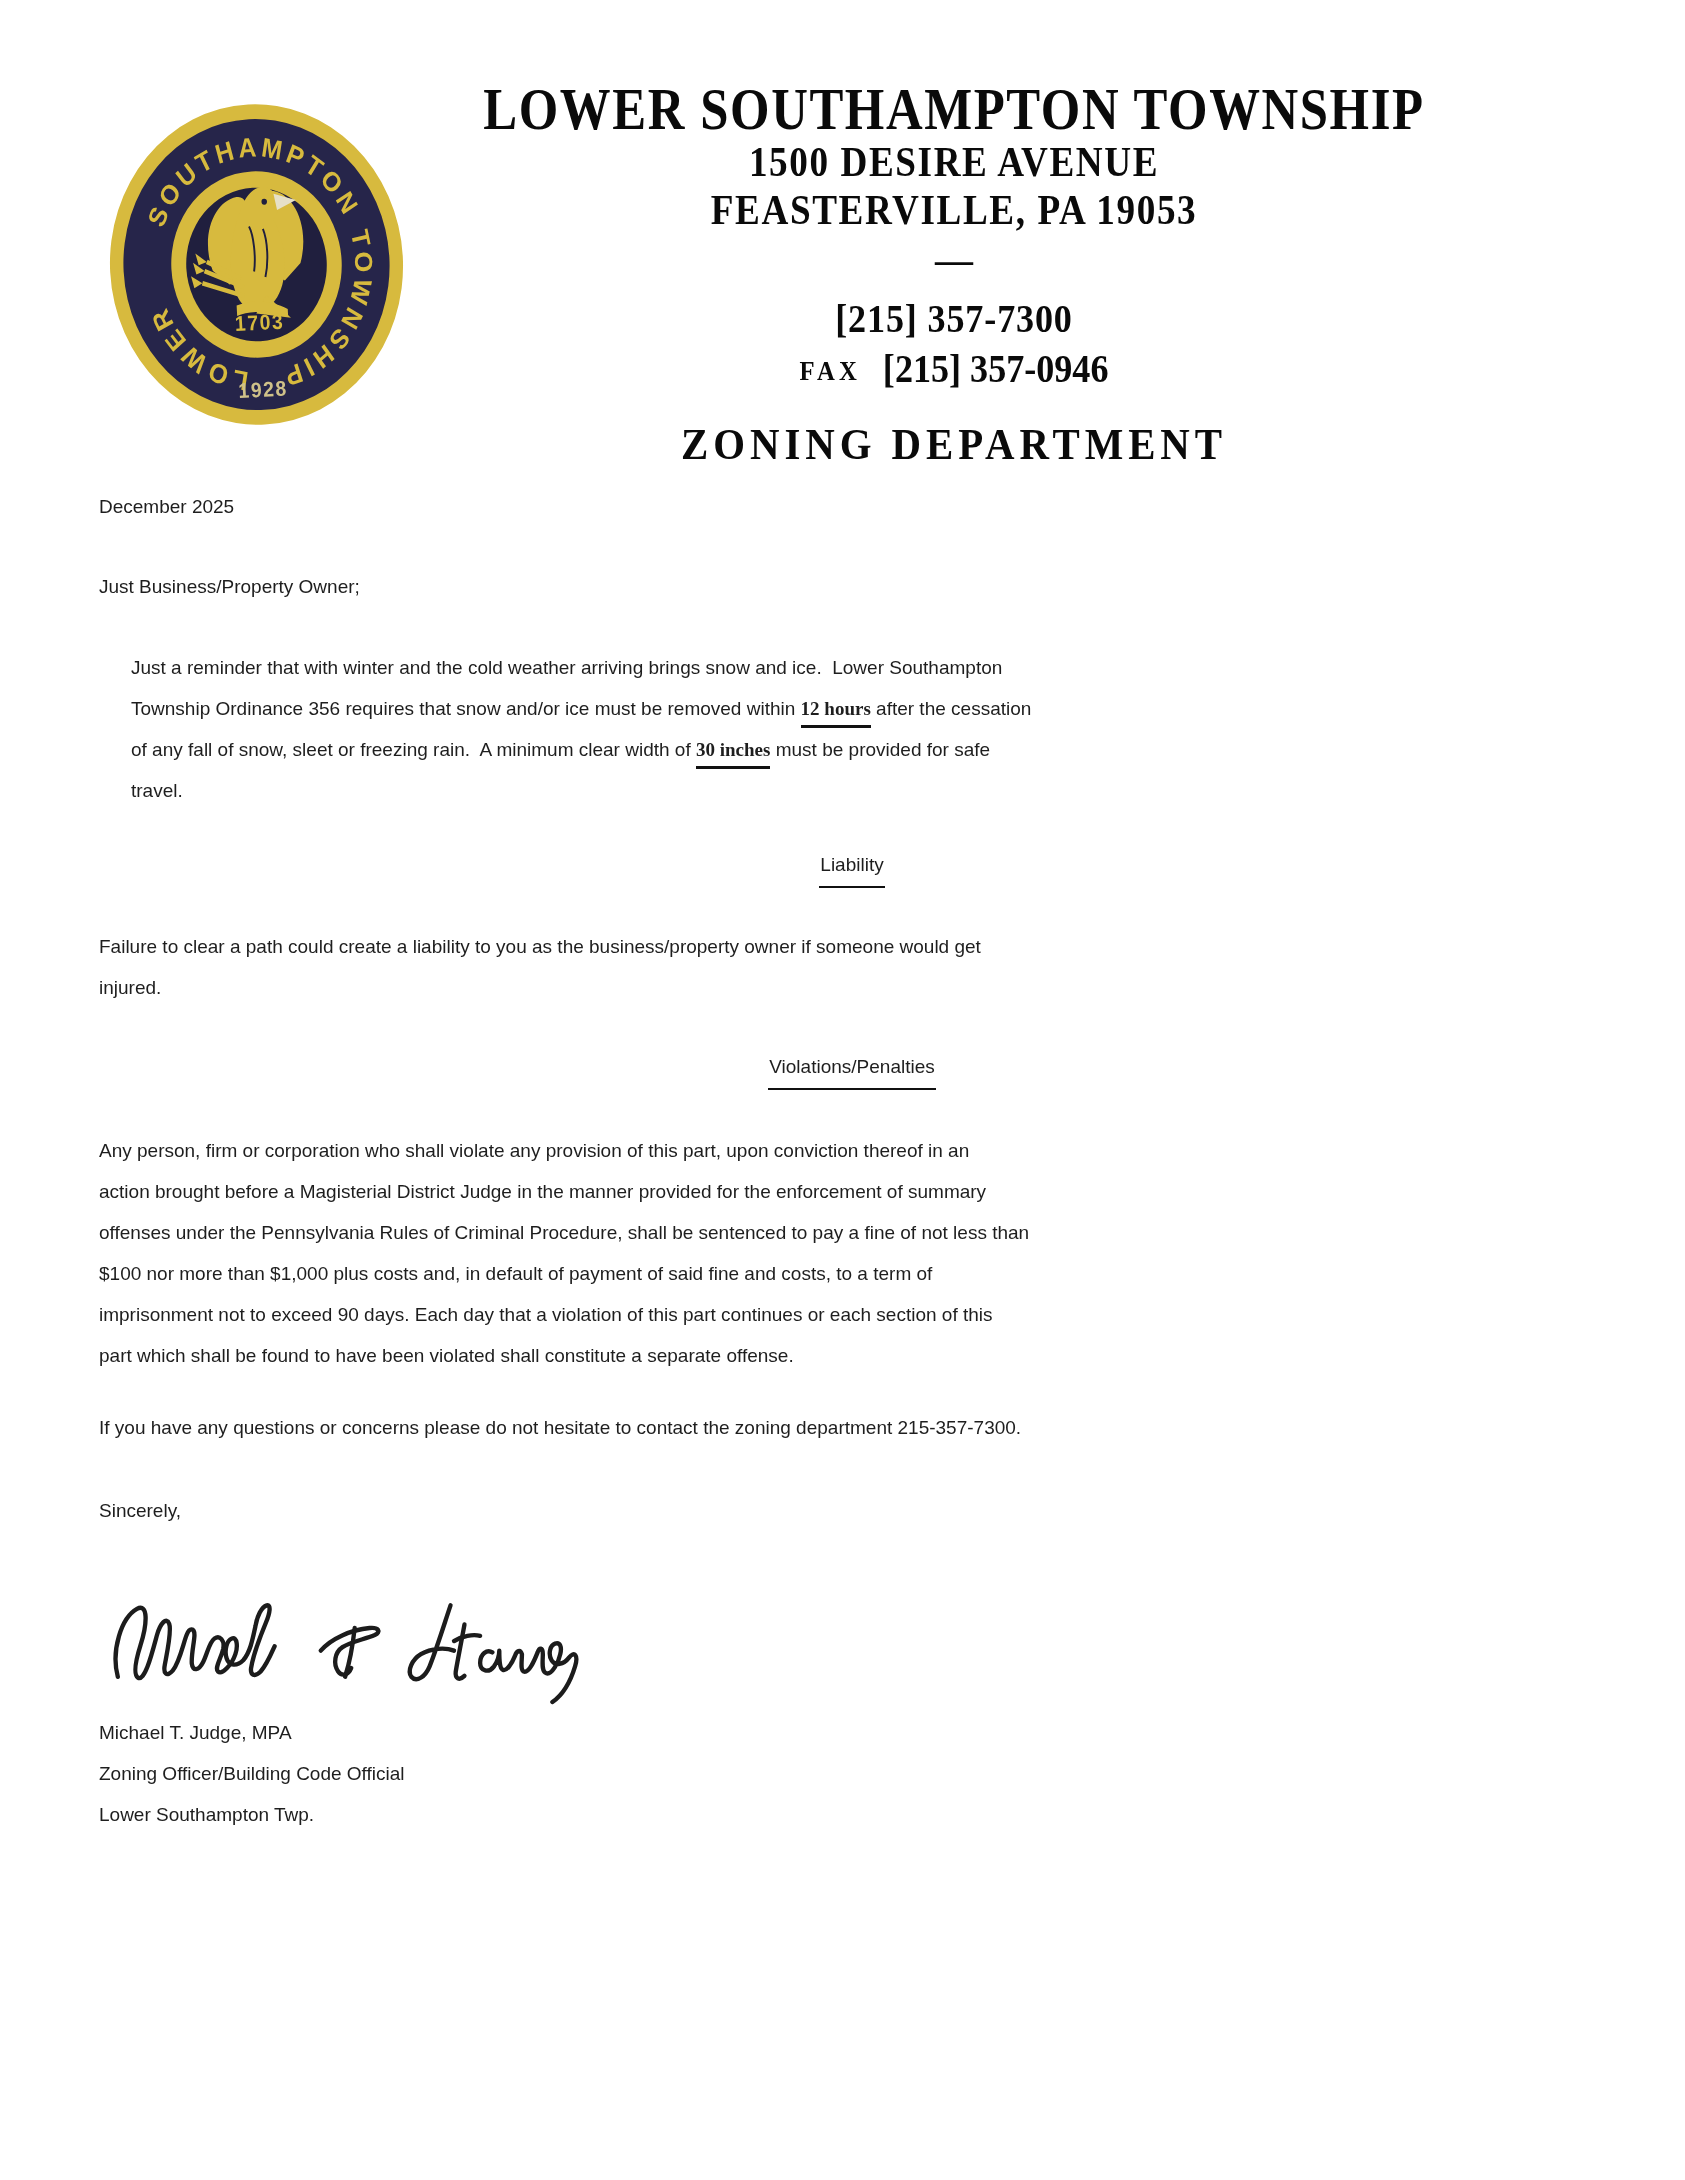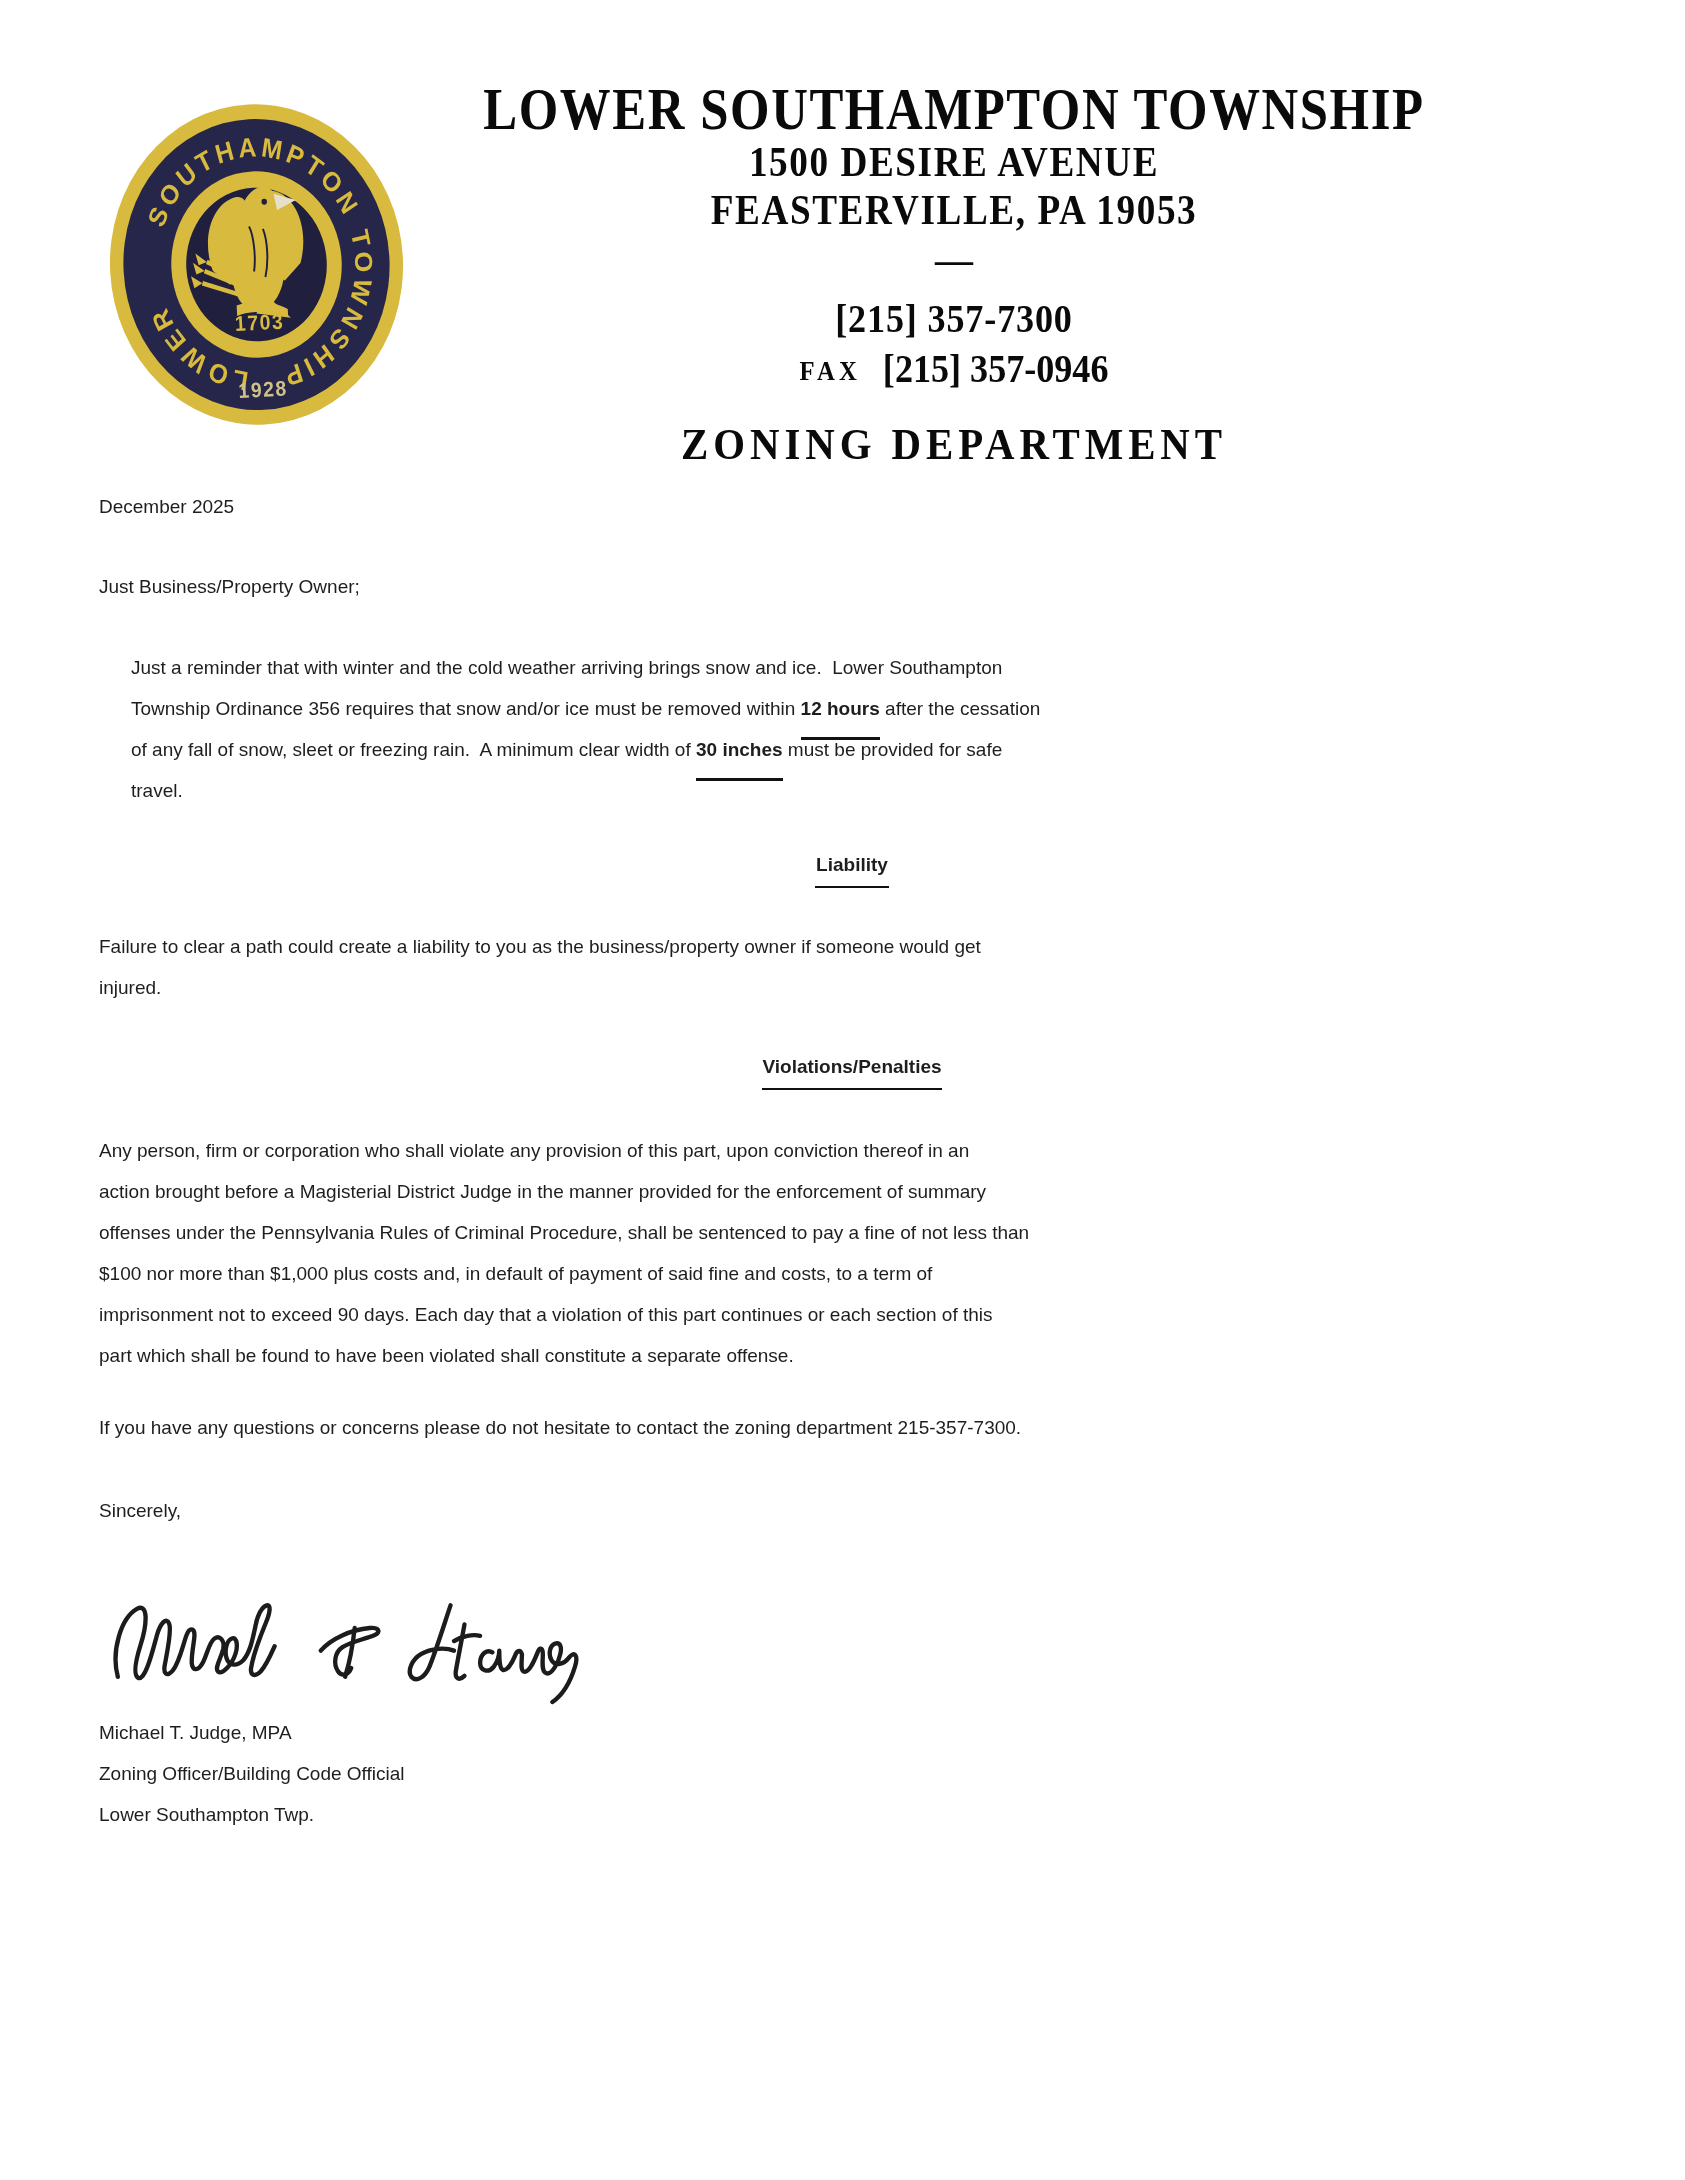--- a/index.html
+++ b/index.html
@@ -63,7 +63,8 @@
   .bold-u{
     font-weight:bold;
     border-bottom:3.5px solid #111111;
-    padding-bottom:18px;
+    padding-bottom:6px;
+    font-family:Liberation Serif, serif;
   }
   .heading-u{
     display:inline-block;font-weight:bold;

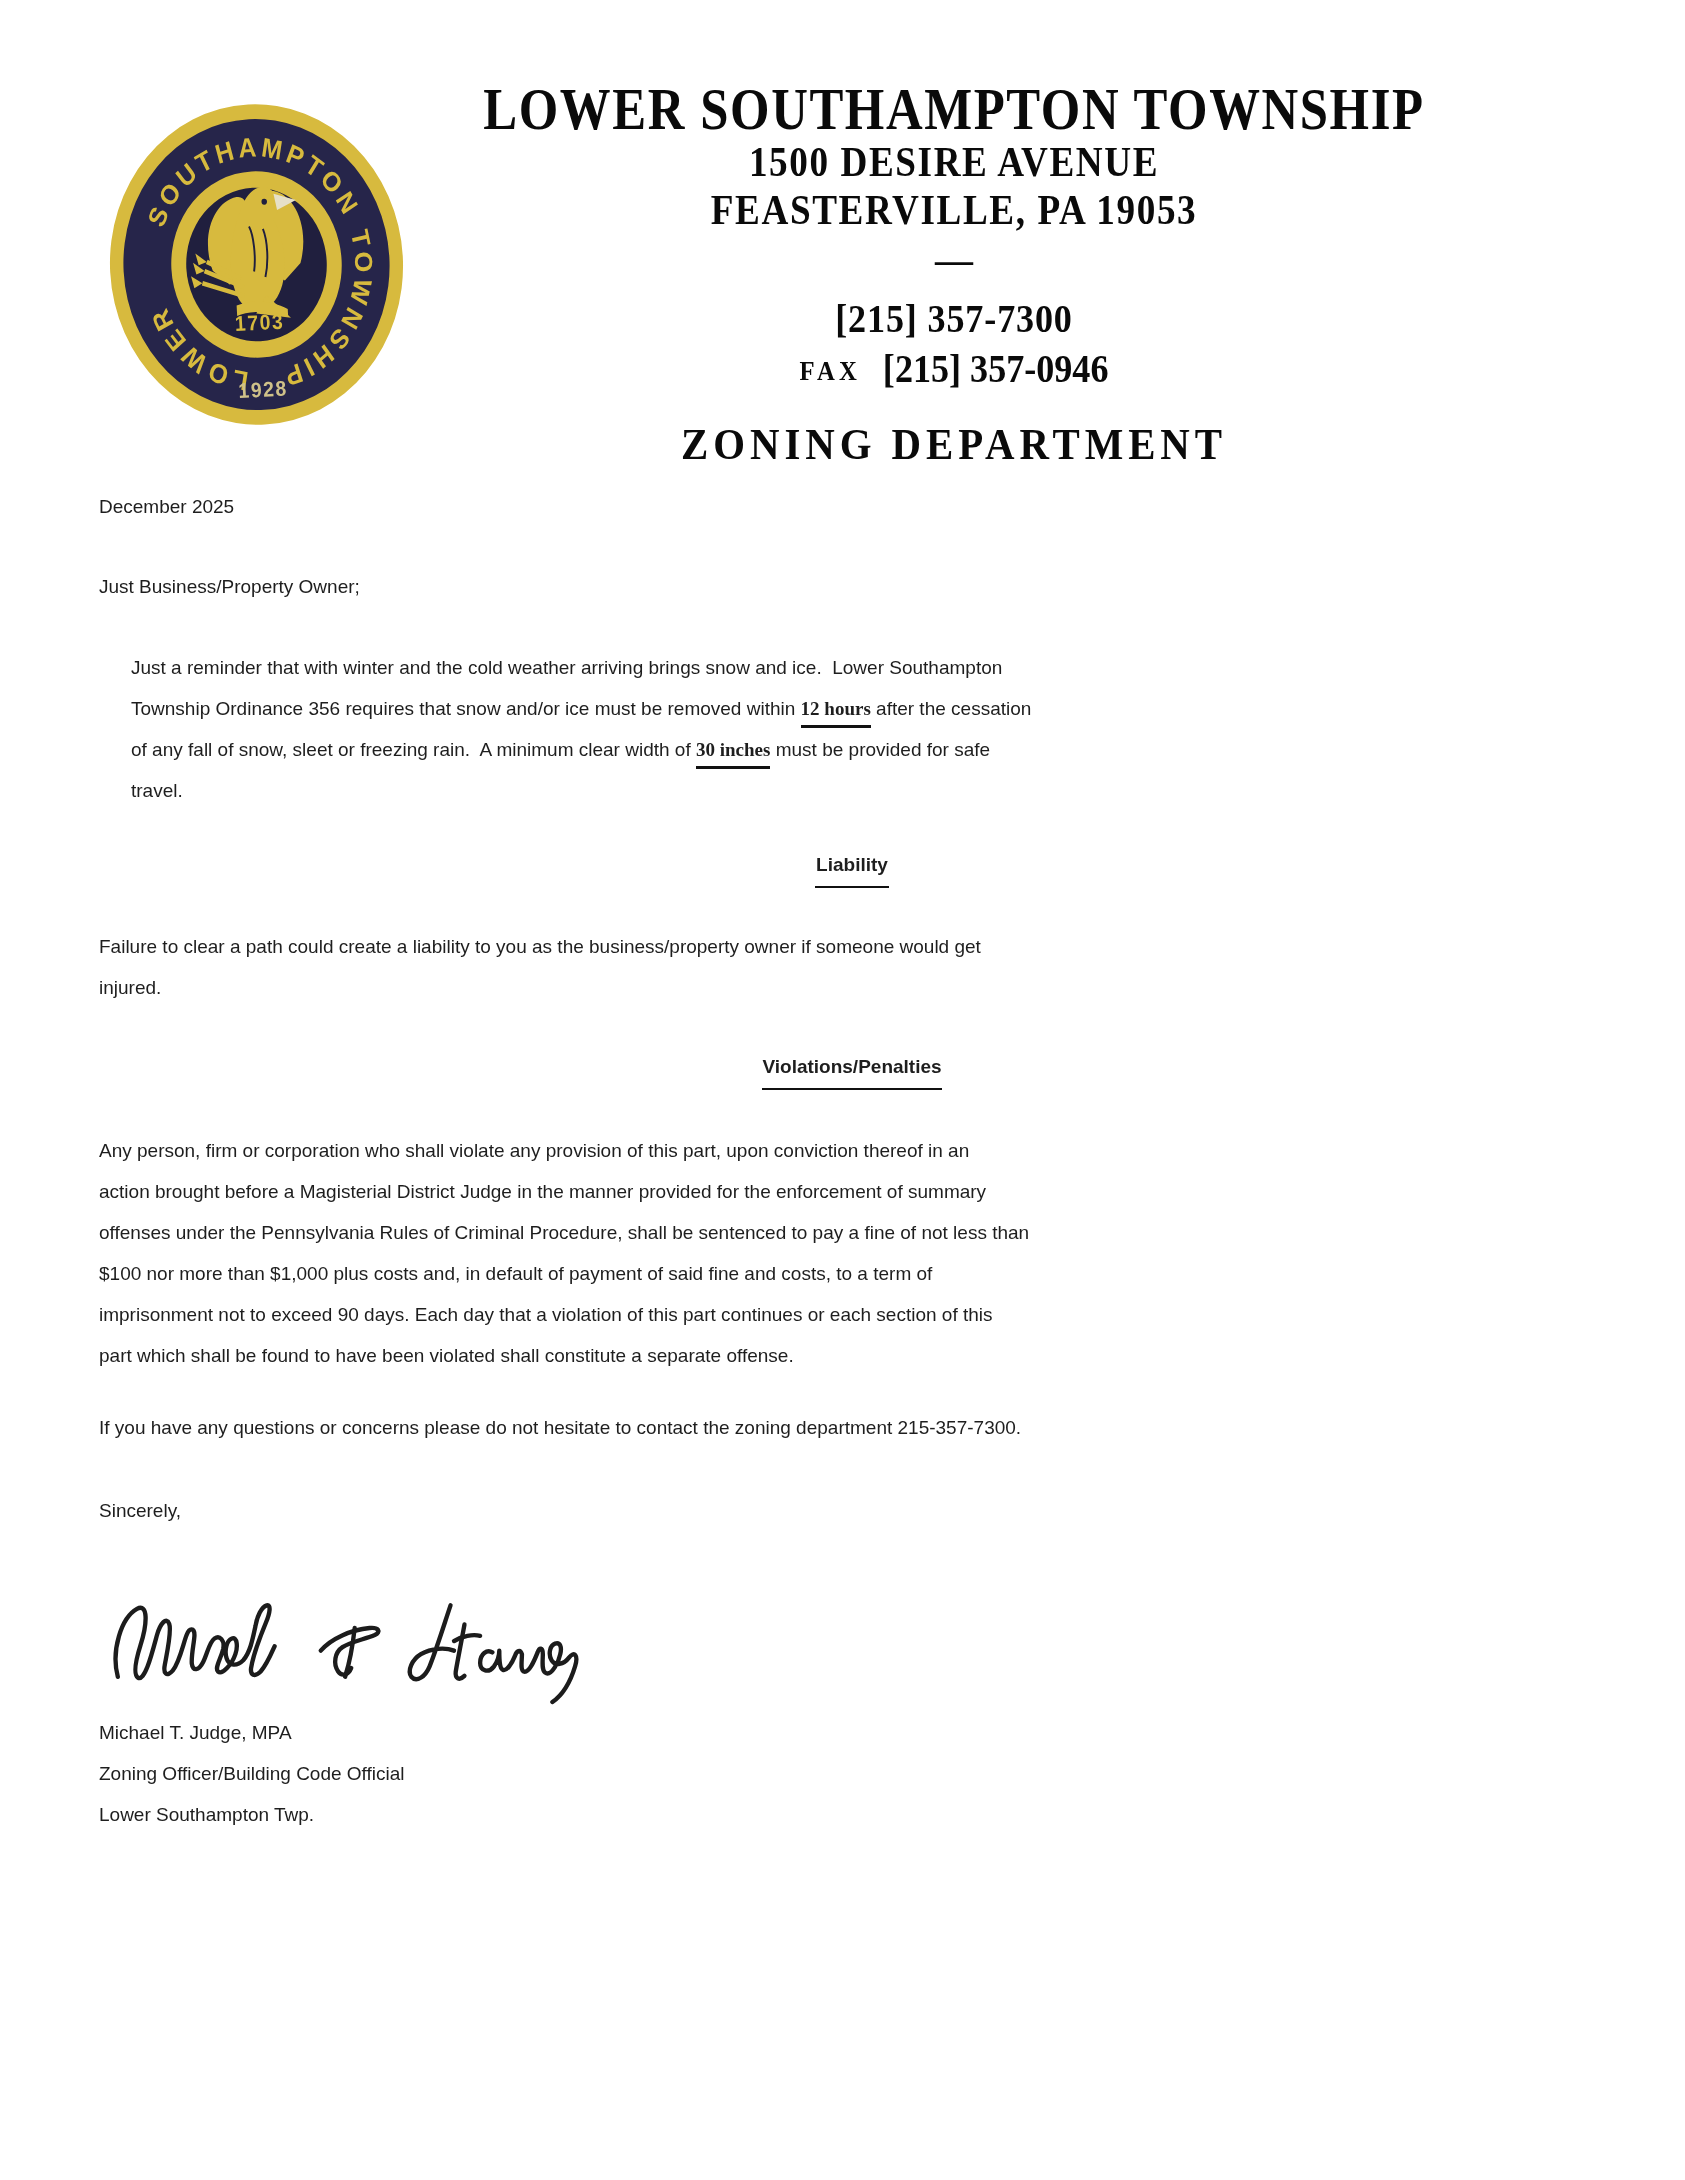--- a/index.html
+++ b/index.html
@@ -67,7 +67,7 @@
     font-family:Liberation Serif, serif;
   }
   .heading-u{
-    display:inline-block;font-weight:bold;
+    display:inline-block;font-weight:normal;
     border-bottom:2.6px solid #111111;
     padding:0 0.9px 0.9px 0.9px;
   }

